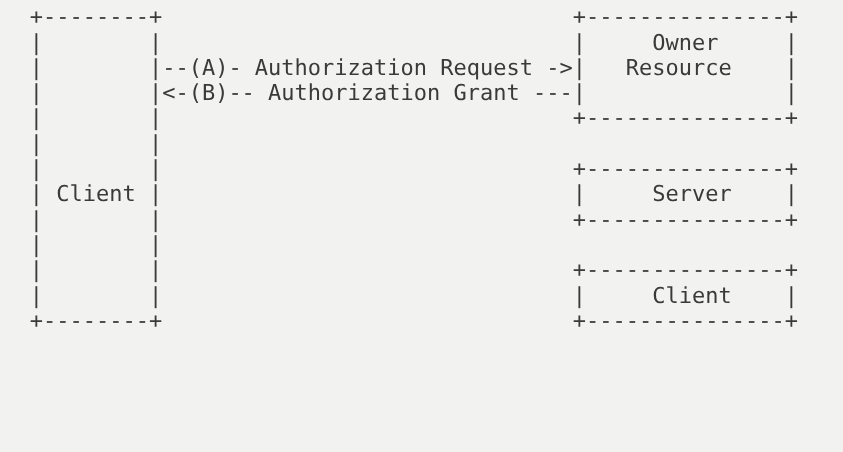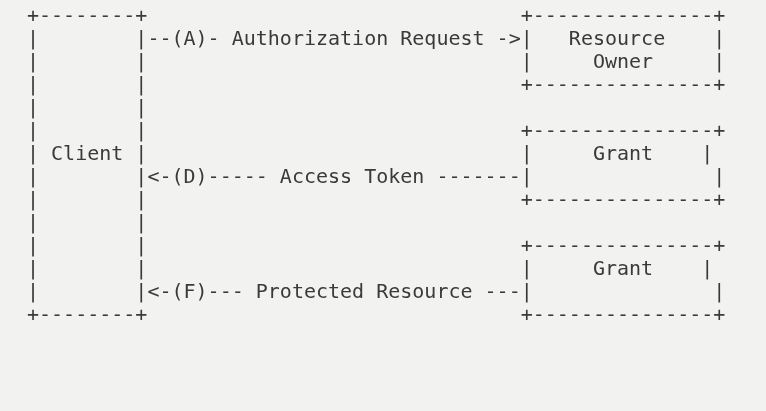--- a/index.html
+++ b/index.html
@@ -27,8 +27,8 @@
 
 <div class="ascii-diagram">
   <div class="ascii-row">+--------+                               +---------------+</div>
+  <div class="ascii-row">|        |                               |     Owner     |</div>
   <div class="ascii-row">|        |--(A)- Authorization Request -&gt;|   Resource    |</div>
-  <div class="ascii-row">|        |                               |     Owner     |</div>
   <div class="ascii-row">|        |                               +---------------+</div>
   <div class="ascii-row">|        |</div>
   <div class="ascii-row">|        |                               +---------------+</div>

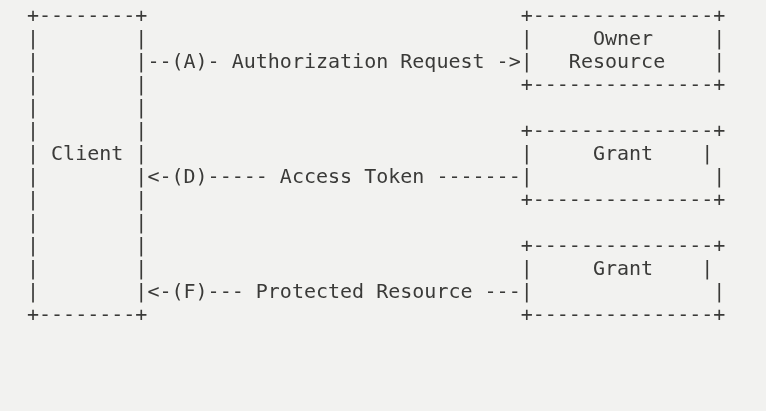--- a/index.html
+++ b/index.html
@@ -29,6 +29,7 @@
   <div class="ascii-row">+--------+                               +---------------+</div>
   <div class="ascii-row">|        |                               |     Owner     |</div>
   <div class="ascii-row">|        |--(A)- Authorization Request -&gt;|   Resource    |</div>
+  <div class="ascii-row">|        |&lt;-(B)-- Authorization Grant ---|               |</div>
   <div class="ascii-row">|        |                               +---------------+</div>
   <div class="ascii-row">|        |</div>
   <div class="ascii-row">|        |                               +---------------+</div>

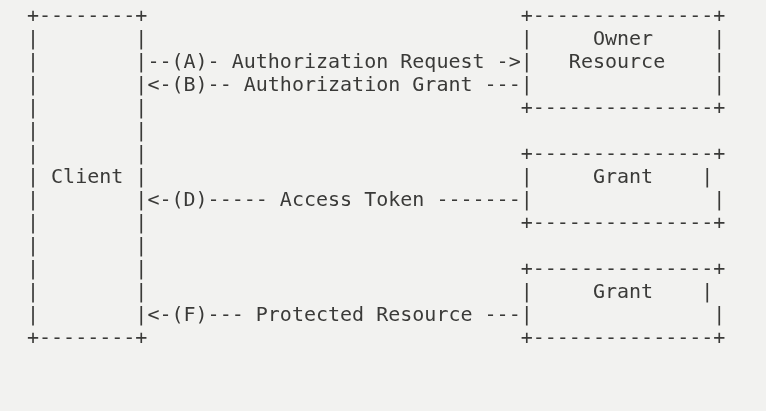--- a/index.html
+++ b/index.html
@@ -33,7 +33,7 @@
   <div class="ascii-row">|        |                               +---------------+</div>
   <div class="ascii-row">|        |</div>
   <div class="ascii-row">|        |                               +---------------+</div>
-  <div class="ascii-row">| Client |                               |     Grant    |</div>
+  <div class="ascii-row">| Client |                               |     Server    |</div>
   <div class="ascii-row">|        |&lt;-(D)----- Access Token -------|               |</div>
   <div class="ascii-row">|        |                               +---------------+</div>
   <div class="ascii-row">|        |</div>

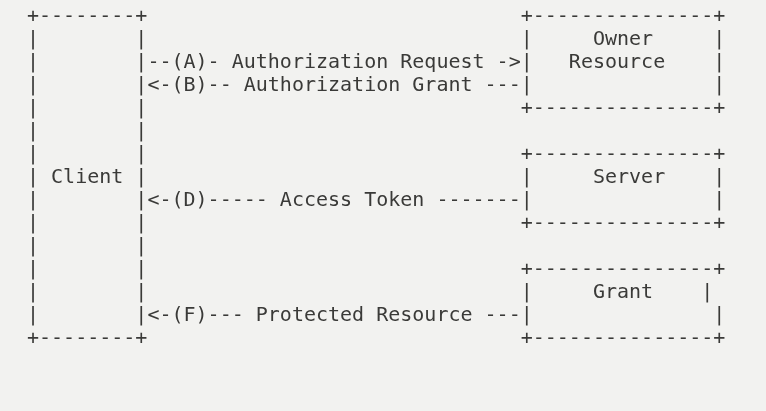--- a/index.html
+++ b/index.html
@@ -34,7 +34,6 @@
   <div class="ascii-row">|        |</div>
   <div class="ascii-row">|        |                               +---------------+</div>
   <div class="ascii-row">| Client |                               |     Server    |</div>
-  <div class="ascii-row">|        |&lt;-(D)----- Access Token -------|               |</div>
   <div class="ascii-row">|        |                               +---------------+</div>
   <div class="ascii-row">|        |</div>
   <div class="ascii-row">|        |                               +---------------+</div>

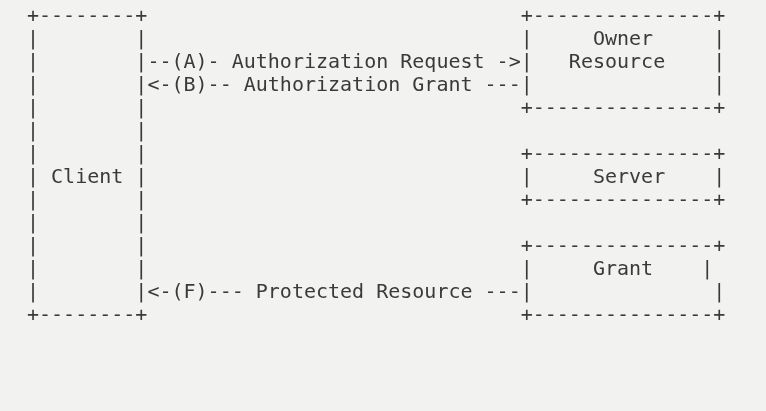--- a/index.html
+++ b/index.html
@@ -37,7 +37,7 @@
   <div class="ascii-row">|        |                               +---------------+</div>
   <div class="ascii-row">|        |</div>
   <div class="ascii-row">|        |                               +---------------+</div>
-  <div class="ascii-row">|        |                               |     Grant    |</div>
+  <div class="ascii-row">|        |                               |     Client    |</div>
   <div class="ascii-row">|        |&lt;-(F)--- Protected Resource ---|               |</div>
   <div class="ascii-row">+--------+                               +---------------+</div>
 </div>

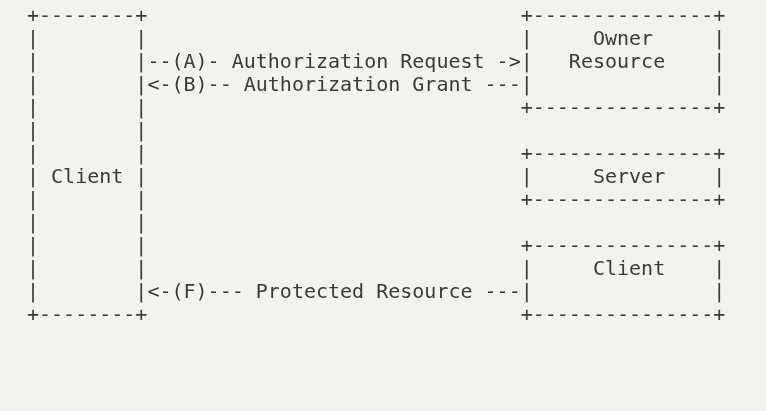--- a/index.html
+++ b/index.html
@@ -38,7 +38,6 @@
   <div class="ascii-row">|        |</div>
   <div class="ascii-row">|        |                               +---------------+</div>
   <div class="ascii-row">|        |                               |     Client    |</div>
-  <div class="ascii-row">|        |&lt;-(F)--- Protected Resource ---|               |</div>
   <div class="ascii-row">+--------+                               +---------------+</div>
 </div>
 

